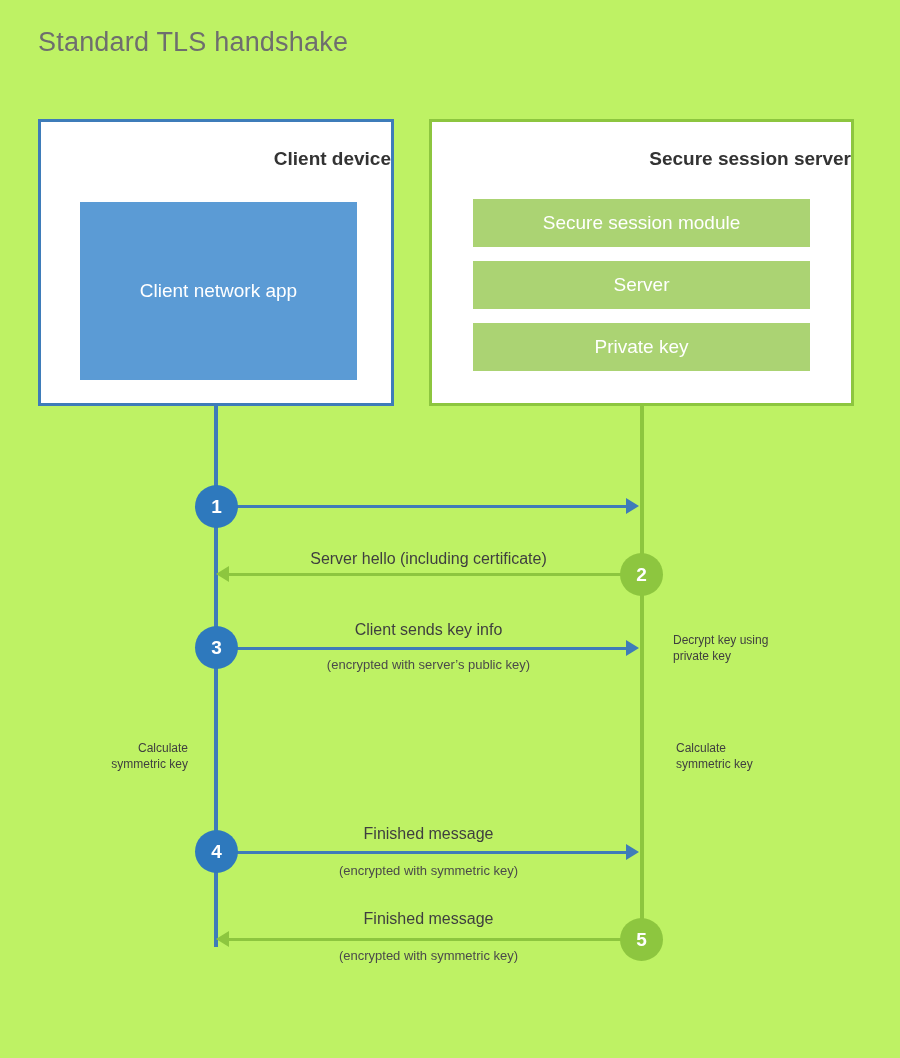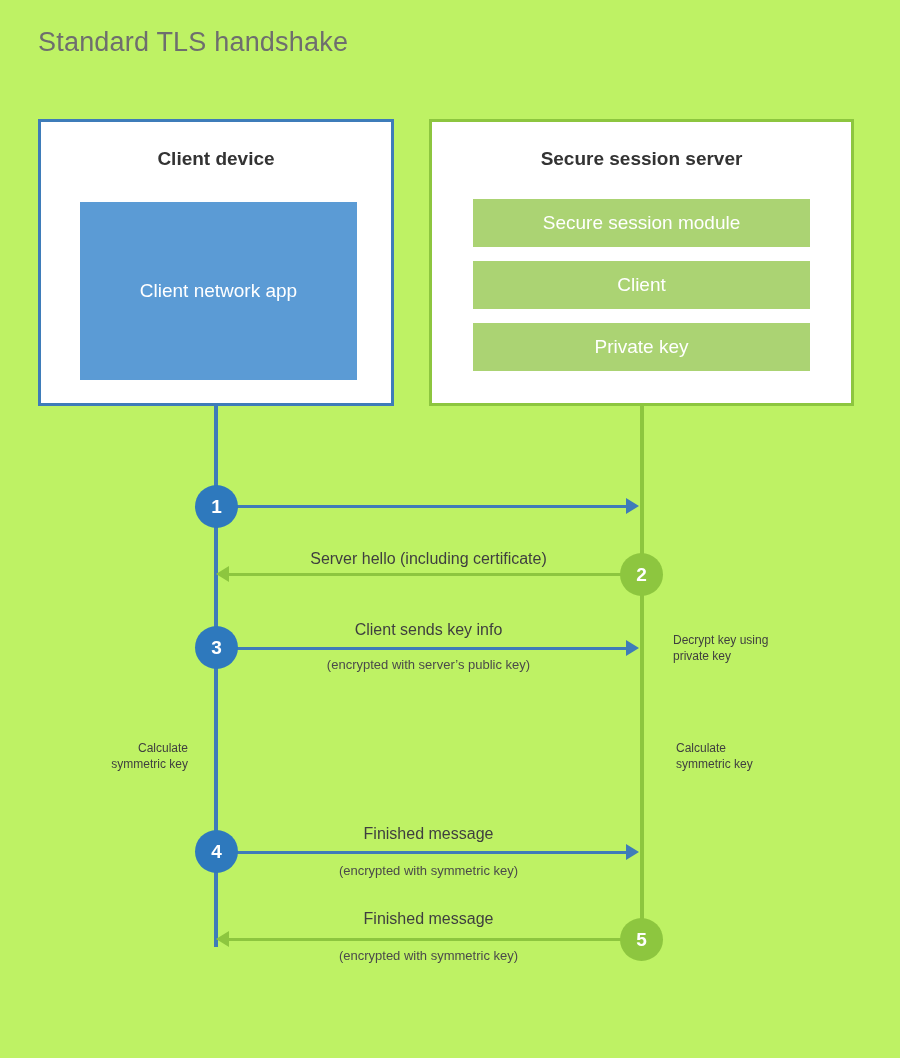--- a/index.html
+++ b/index.html
@@ -57,7 +57,7 @@
     left: 0;
     right: 0;
     top: 26px;
-    text-align: center;
+    text-align: right;
     font-size: 19px;
     font-weight: bold;
     color: #333333;

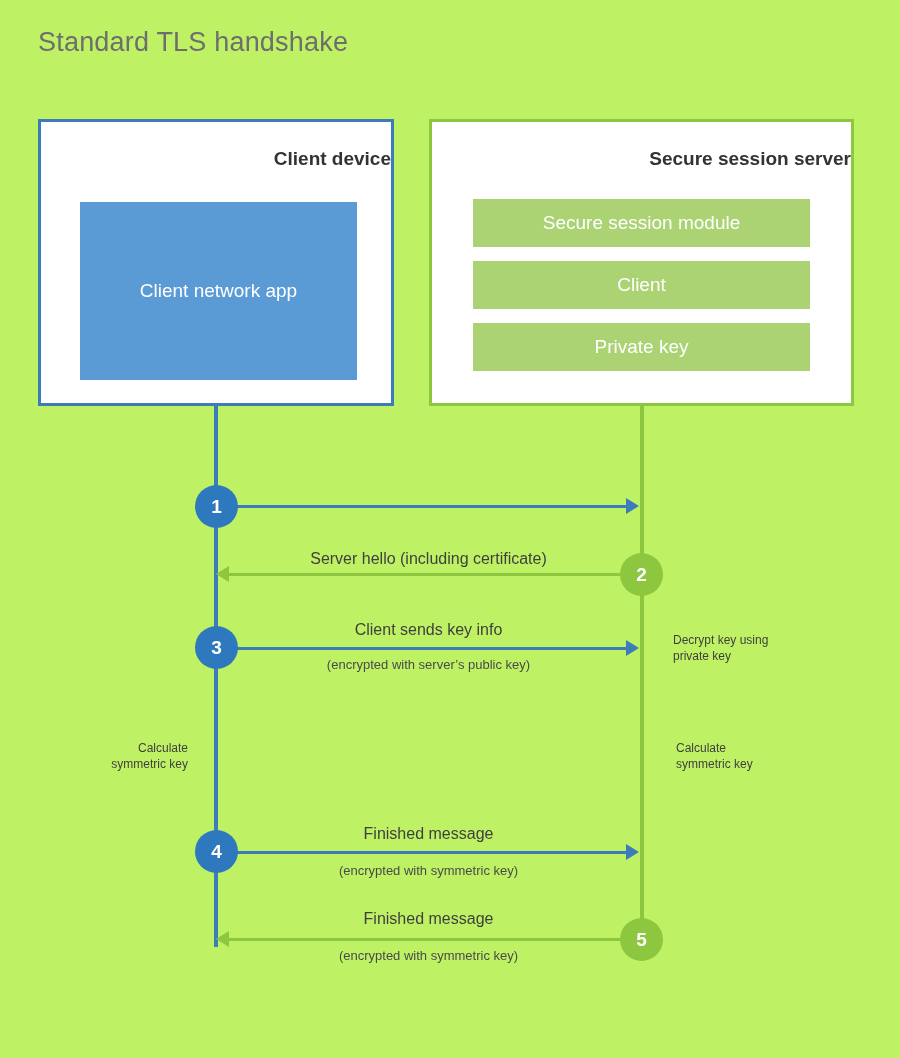--- a/index.html
+++ b/index.html
@@ -194,7 +194,7 @@
     <div class="party-title">Secure session server</div>
     <div class="server-stack">
       <div class="server-block">Secure session module</div>
-      <div class="server-block">Client</div>
+      <div class="server-block">Server</div>
       <div class="server-block">Private key</div>
     </div>
   </div>

